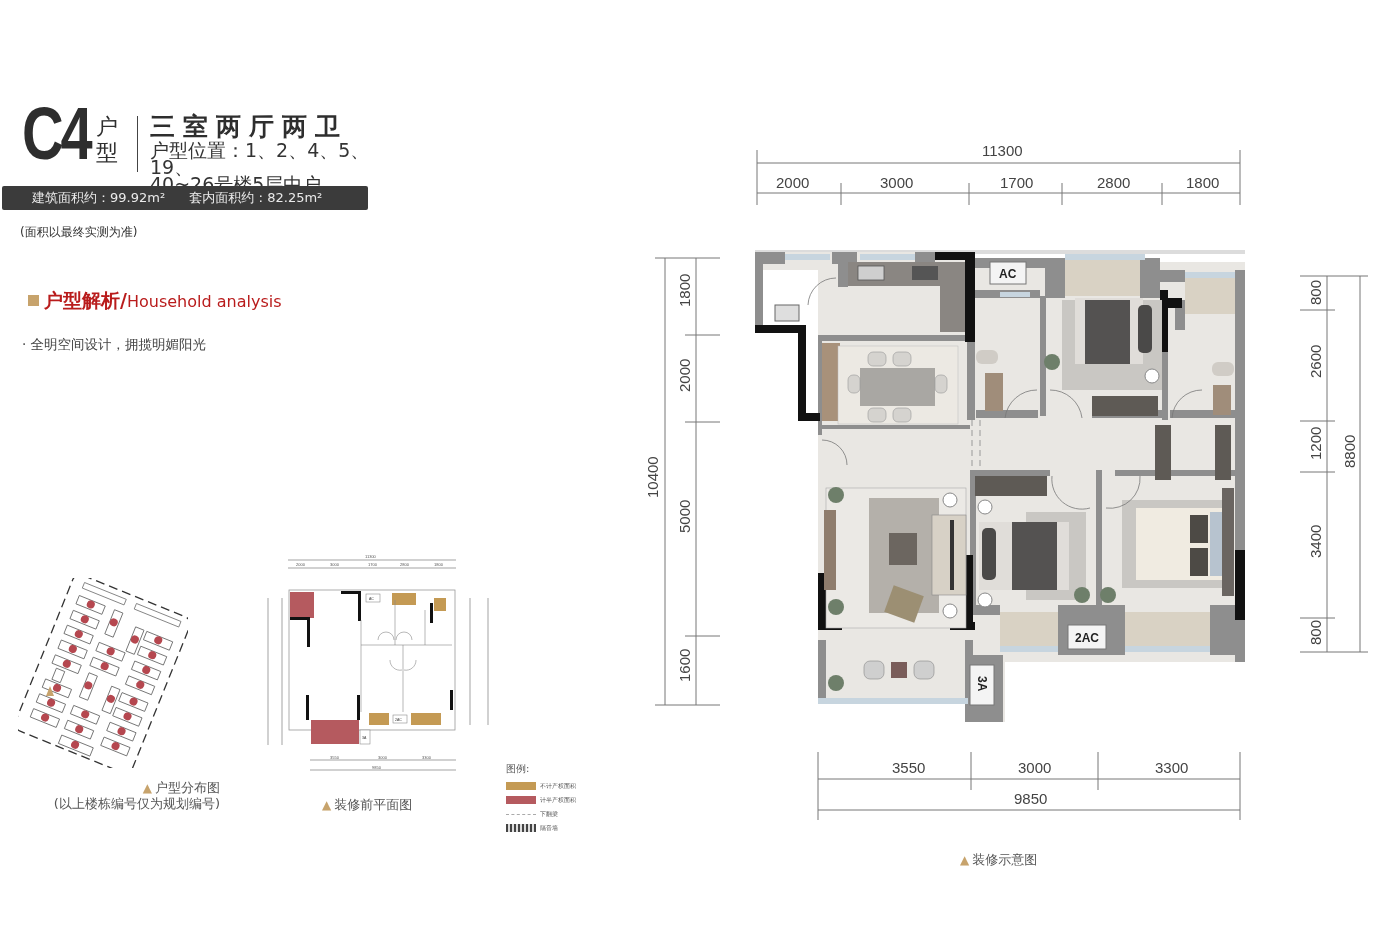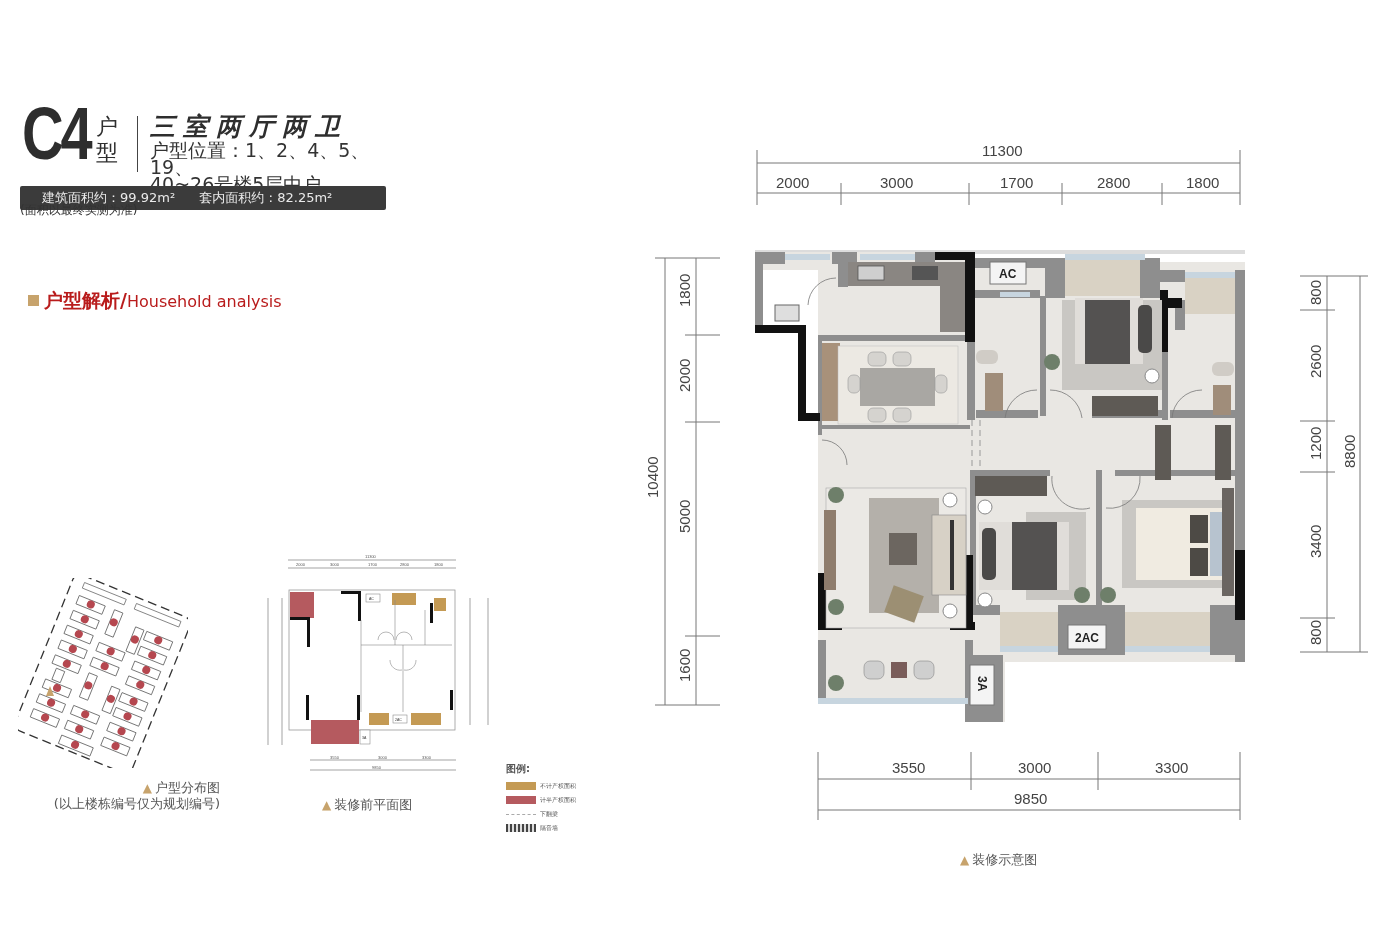--- a/index.html
+++ b/index.html
@@ -11,7 +11,7 @@
   .hdr .code { position: absolute; left: 0; top: 0; font-family: "Liberation Sans", sans-serif; font-weight: 700; font-size: 74px; line-height: 84px; color: #2e2e2e; letter-spacing: -4px; transform: scaleX(0.78); transform-origin: left top; }
   .hdr .hu { position: absolute; left: 74px; top: 22px; font-size: 22px; line-height: 26px; color: #2e2e2e; width: 26px; }
   .hdr .sep { position: absolute; left: 115px; top: 24px; width: 1px; height: 56px; background: #444; }
-  .hdr .title { position: absolute; left: 128px; top: 18px; font-size: 25px; font-weight: 700; letter-spacing: 8px; color: #2e2e2e; white-space: nowrap; font-style: italic; }
+  .hdr .title { position: absolute; left: 128px; top: 18px; font-size: 25px; font-weight: 700; letter-spacing: 8px; color: #2e2e2e; white-space: nowrap; }
   .hdr .pos { position: absolute; left: 128px; top: 50px; font-size: 19px; line-height: 17px; color: #333; width: 260px; }
 
   .area-bar { position: absolute; left: 20px; top: 186px; width: 366px; height: 24px; background: #3b3b3b; border-radius: 2px; color: #eaeaea; font-size: 13px; line-height: 24px; padding-left: 22px; white-space: nowrap; }

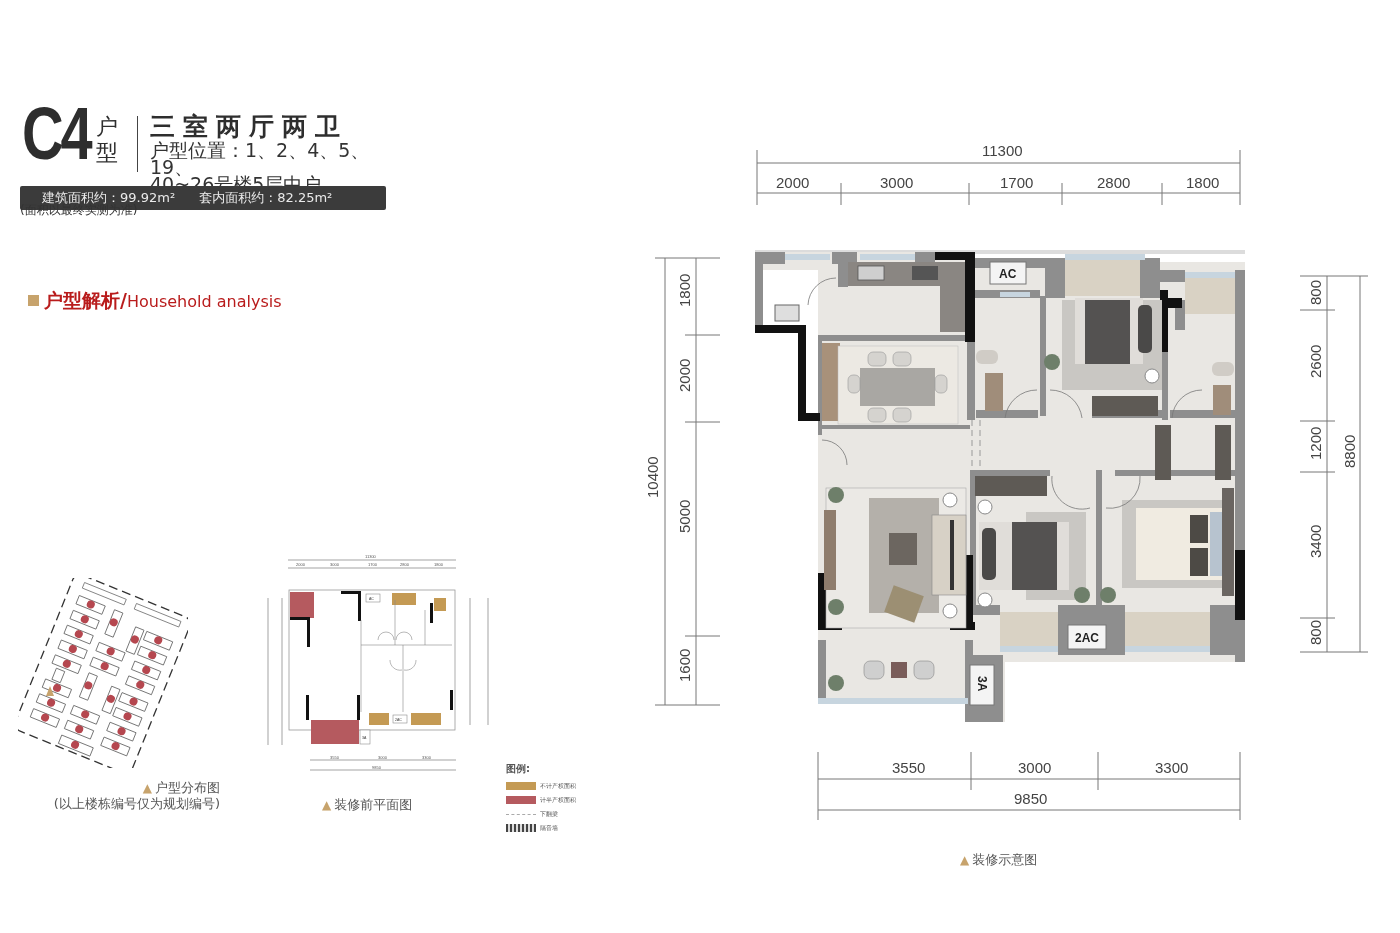--- a/index.html
+++ b/index.html
@@ -14,7 +14,7 @@
   .hdr .title { position: absolute; left: 128px; top: 18px; font-size: 25px; font-weight: 700; letter-spacing: 8px; color: #2e2e2e; white-space: nowrap; }
   .hdr .pos { position: absolute; left: 128px; top: 50px; font-size: 19px; line-height: 17px; color: #333; width: 260px; }
 
-  .area-bar { position: absolute; left: 20px; top: 186px; width: 366px; height: 24px; background: #3b3b3b; border-radius: 2px; color: #eaeaea; font-size: 13px; line-height: 24px; padding-left: 22px; white-space: nowrap; }
+  .area-bar { position: absolute; left: 2px; top: 186px; width: 366px; height: 24px; background: #3b3b3b; border-radius: 2px; color: #eaeaea; font-size: 13px; line-height: 24px; padding-left: 30px; white-space: nowrap; }
   .area-bar span { margin-right: 20px; }
   .area-note { position: absolute; left: 20px; top: 202px; font-size: 12px; color: #333; }
 

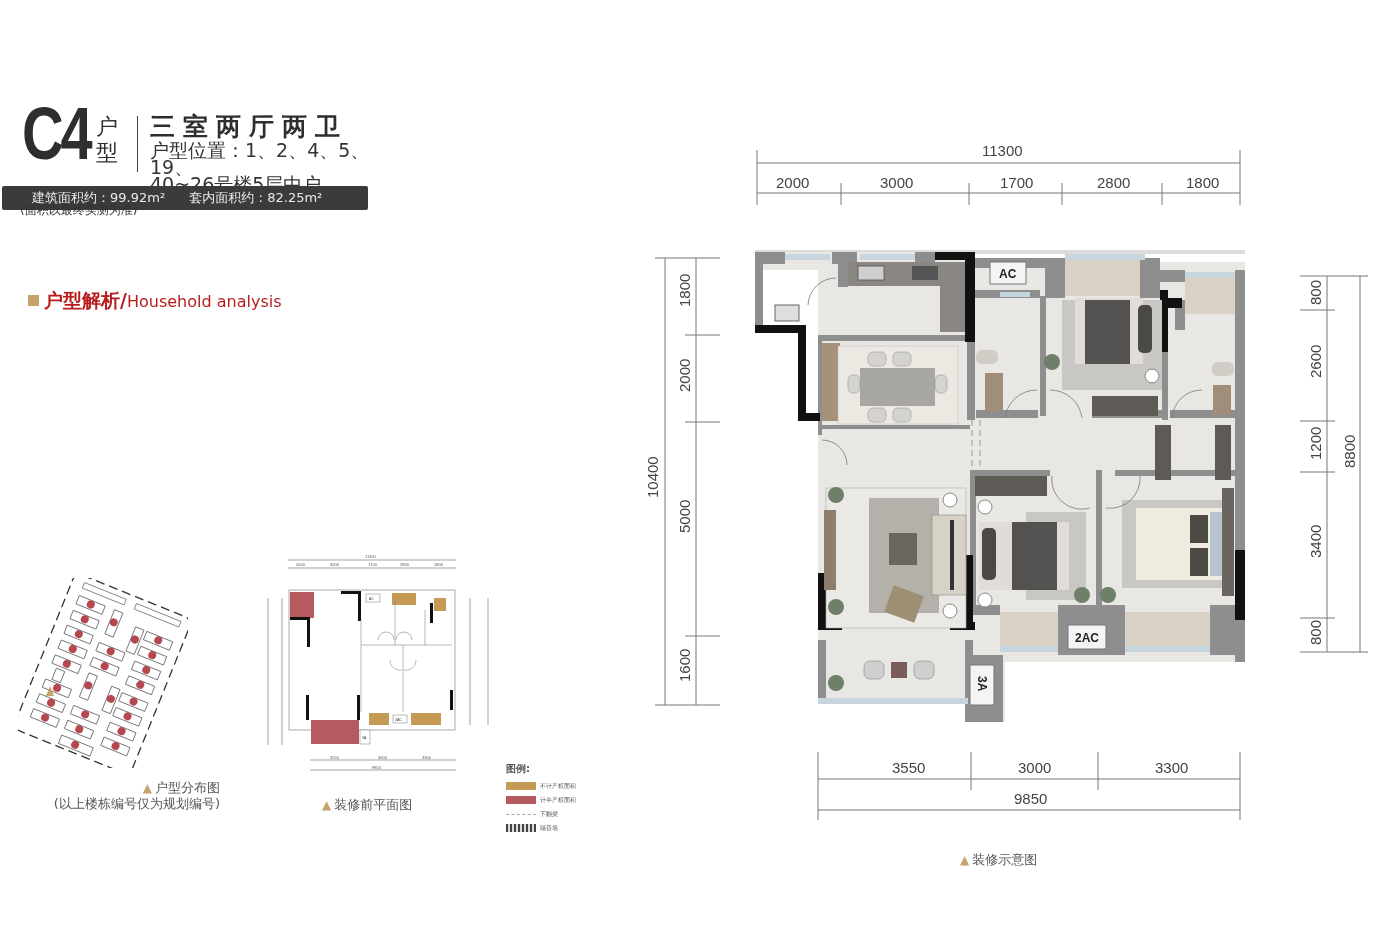--- a/index.html
+++ b/index.html
@@ -16,7 +16,7 @@
 
   .area-bar { position: absolute; left: 2px; top: 186px; width: 366px; height: 24px; background: #3b3b3b; border-radius: 2px; color: #eaeaea; font-size: 13px; line-height: 24px; padding-left: 30px; white-space: nowrap; }
   .area-bar span { margin-right: 20px; }
-  .area-note { position: absolute; left: 20px; top: 202px; font-size: 12px; color: #333; }
+  .area-note { position: absolute; left: 20px; top: 224px; font-size: 12px; color: #333; }
 
   
   .ana-title { position: absolute; left: 28px; top: 288px; font-size: 19px; font-weight: 700; color: #b91c1c; white-space: nowrap; }

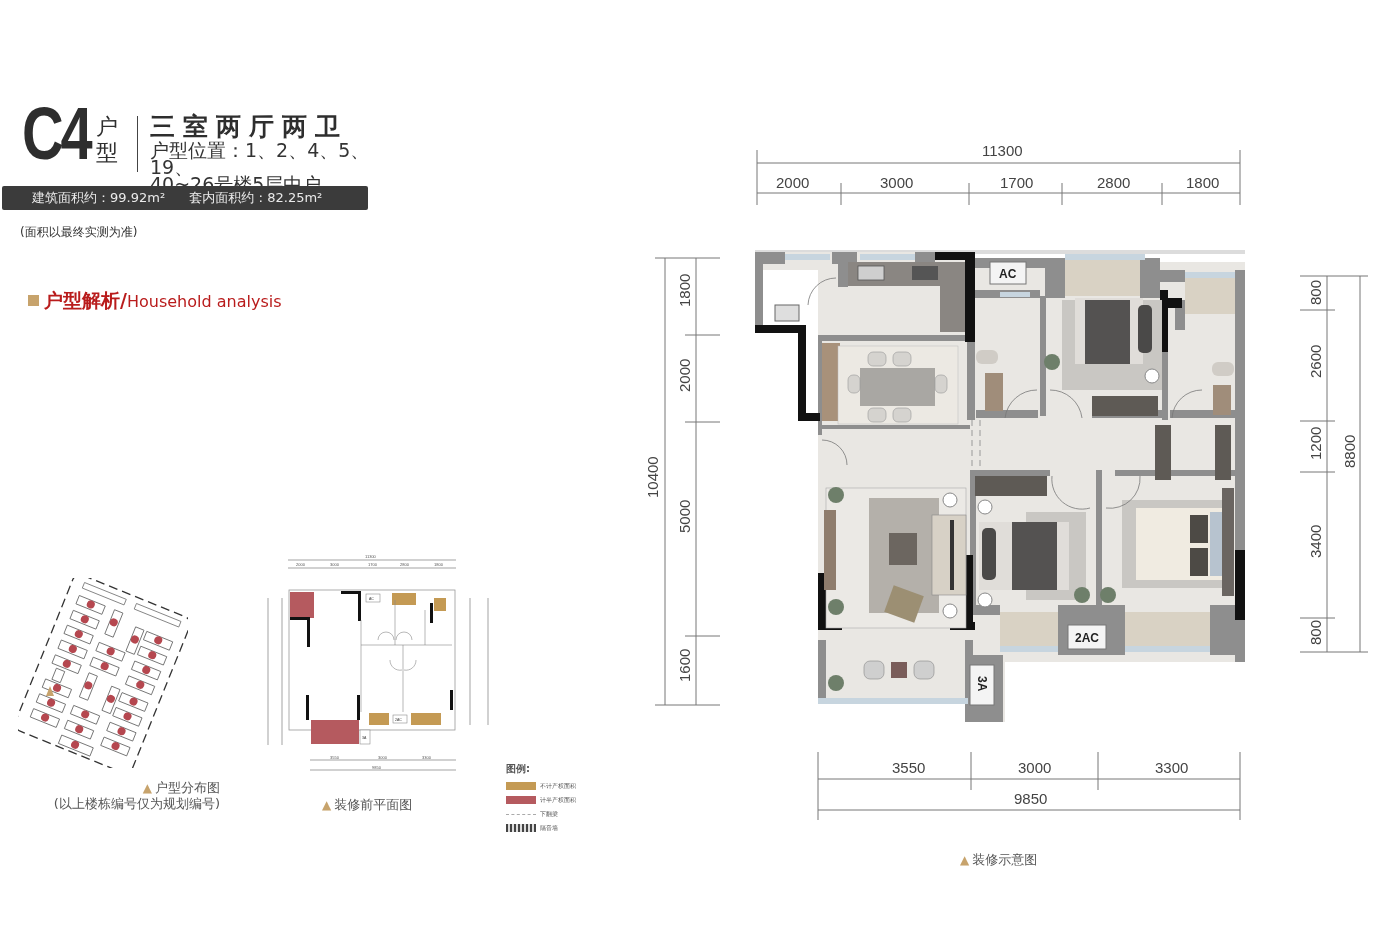--- a/index.html
+++ b/index.html
@@ -68,6 +68,7 @@
   <span class="sq"></span><span>户型解析/</span><span class="en">Household analysis</span>
 </div>
 <ul class="ana-list">
+  <li>· 全明空间设计，拥揽明媚阳光</li>
 </ul>
 
 <svg class="site" viewBox="0 0 170 190">

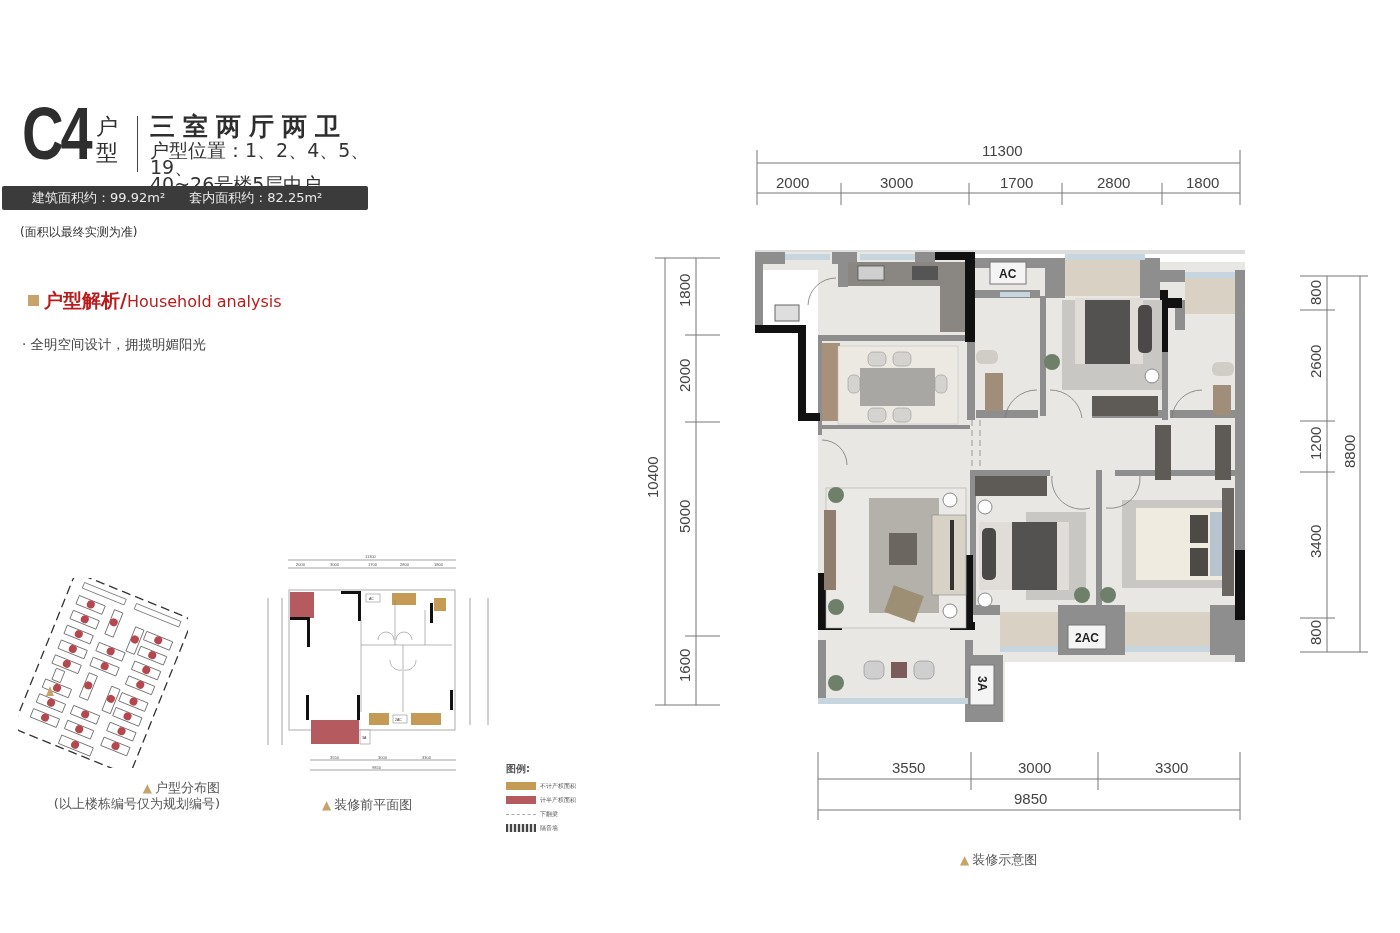--- a/index.html
+++ b/index.html
@@ -34,7 +34,7 @@
   .small { position: absolute; left: 250px; top: 553px; width: 250px; height: 220px; }
   .small-cap { position: absolute; left: 322px; top: 796px; font-size: 13px; color: #555; text-align: center; }
   .legend { position: absolute; left: 506px; top: 762px; width: 90px; }
-  .legend .lt { font-size: 10px; color: #555; margin-bottom: 3px; font-weight: bold; }
+  .legend .lt { font-size: 10px; color: #555; margin-bottom: 3px; }
   .legend .row { display: flex; align-items: center; height: 14px; }
   .legend .sw { width: 30px; height: 8px; margin-right: 4px; }
   .legend .lb { font-size: 6px; color: #555; }

